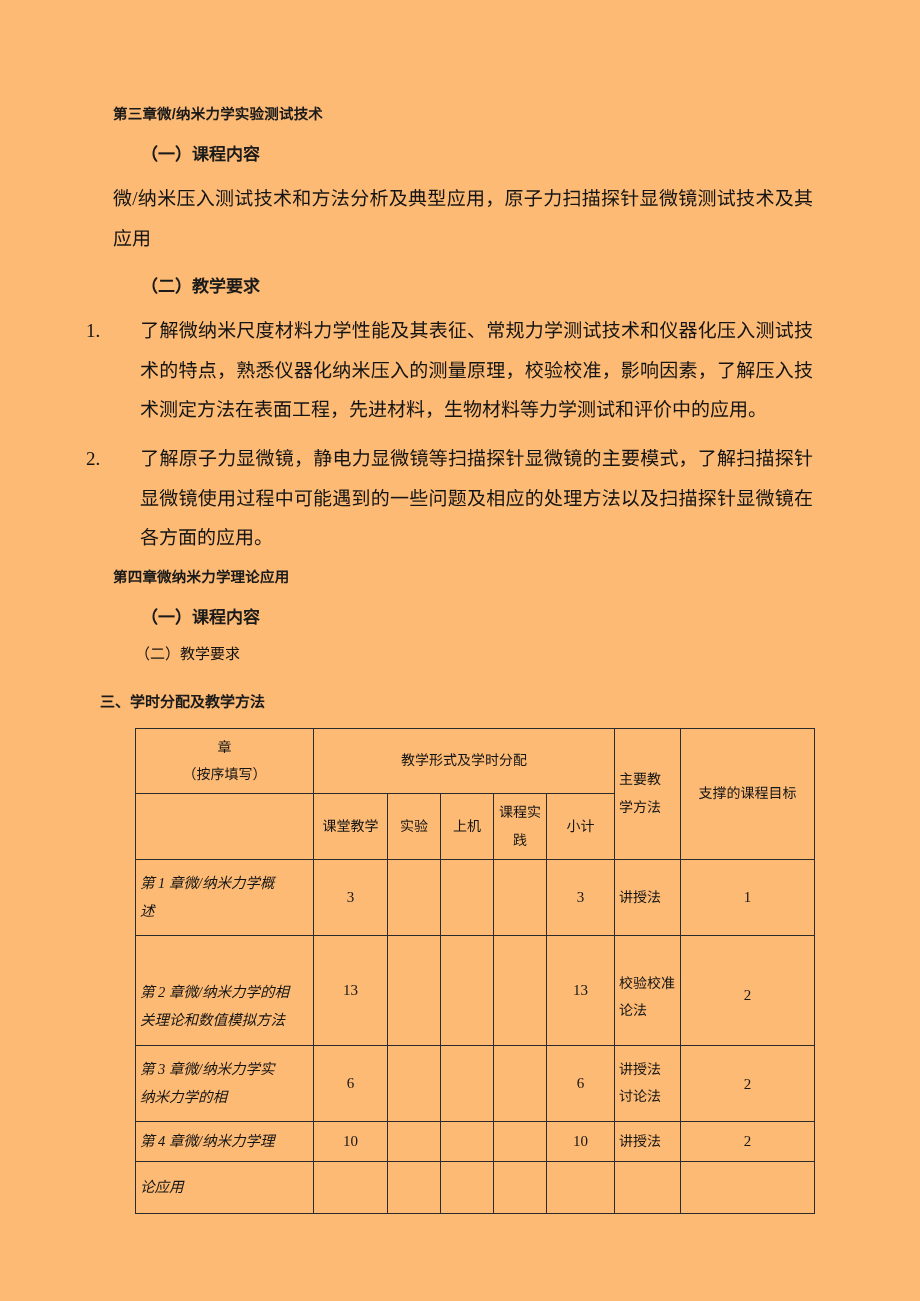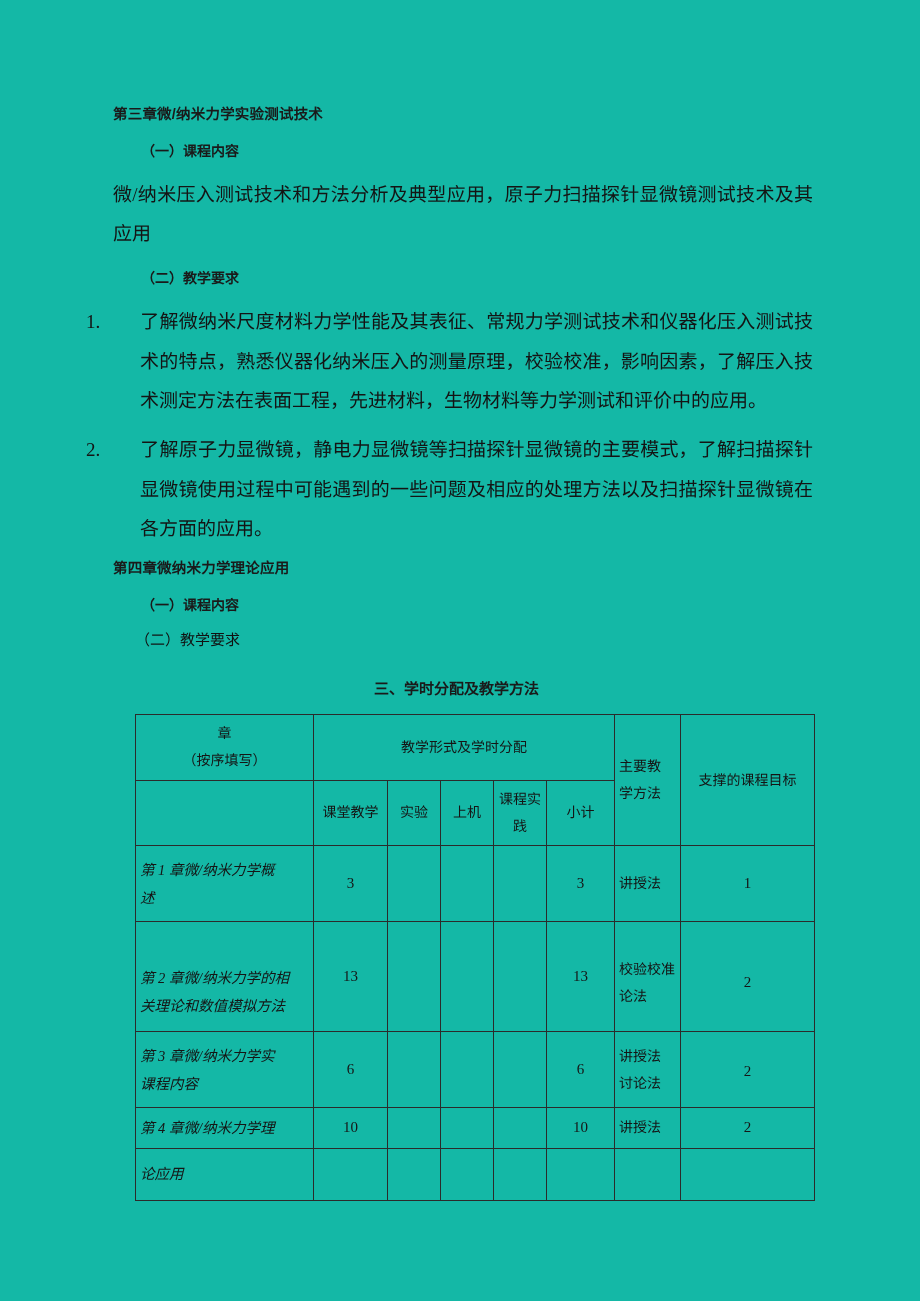--- a/index.html
+++ b/index.html
@@ -18,7 +18,7 @@
     width: 920px;
     height: 1301px;
     margin: 0 auto;
-    background: #14b8a6;
+    background: #fdba74;
     overflow: hidden;
     box-sizing: border-box;
   }

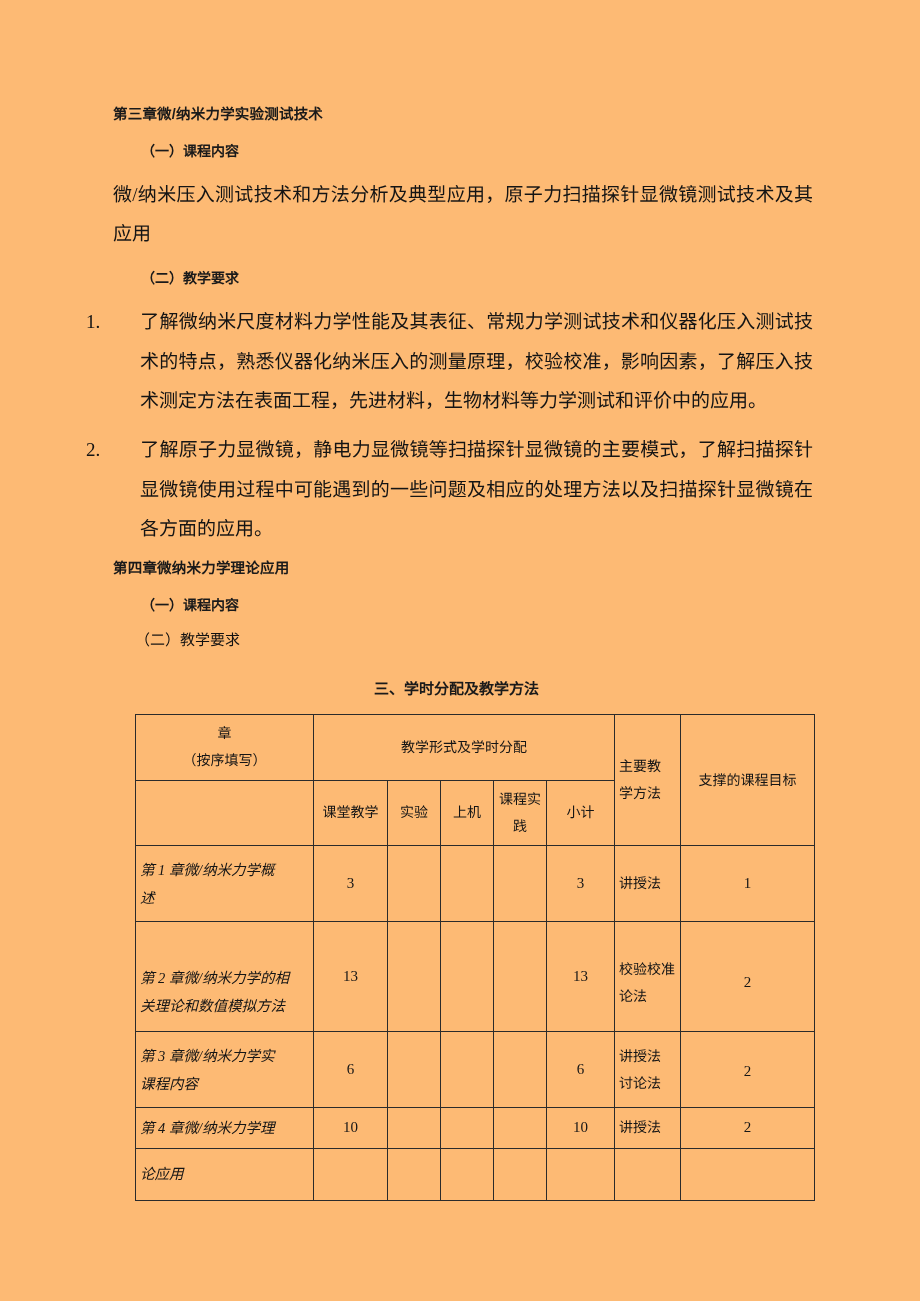--- a/index.html
+++ b/index.html
@@ -40,8 +40,8 @@
     color: #1a1a1a;
   }
   .sub-head {
-    font-family: Liberation Mono, monospace;
-    font-size: 14px;
+    font-family: Liberation Serif, serif;
+    font-size: 17px;
     font-weight: 700;
     line-height: 1.5;
     margin: 16px 0 12px 0;

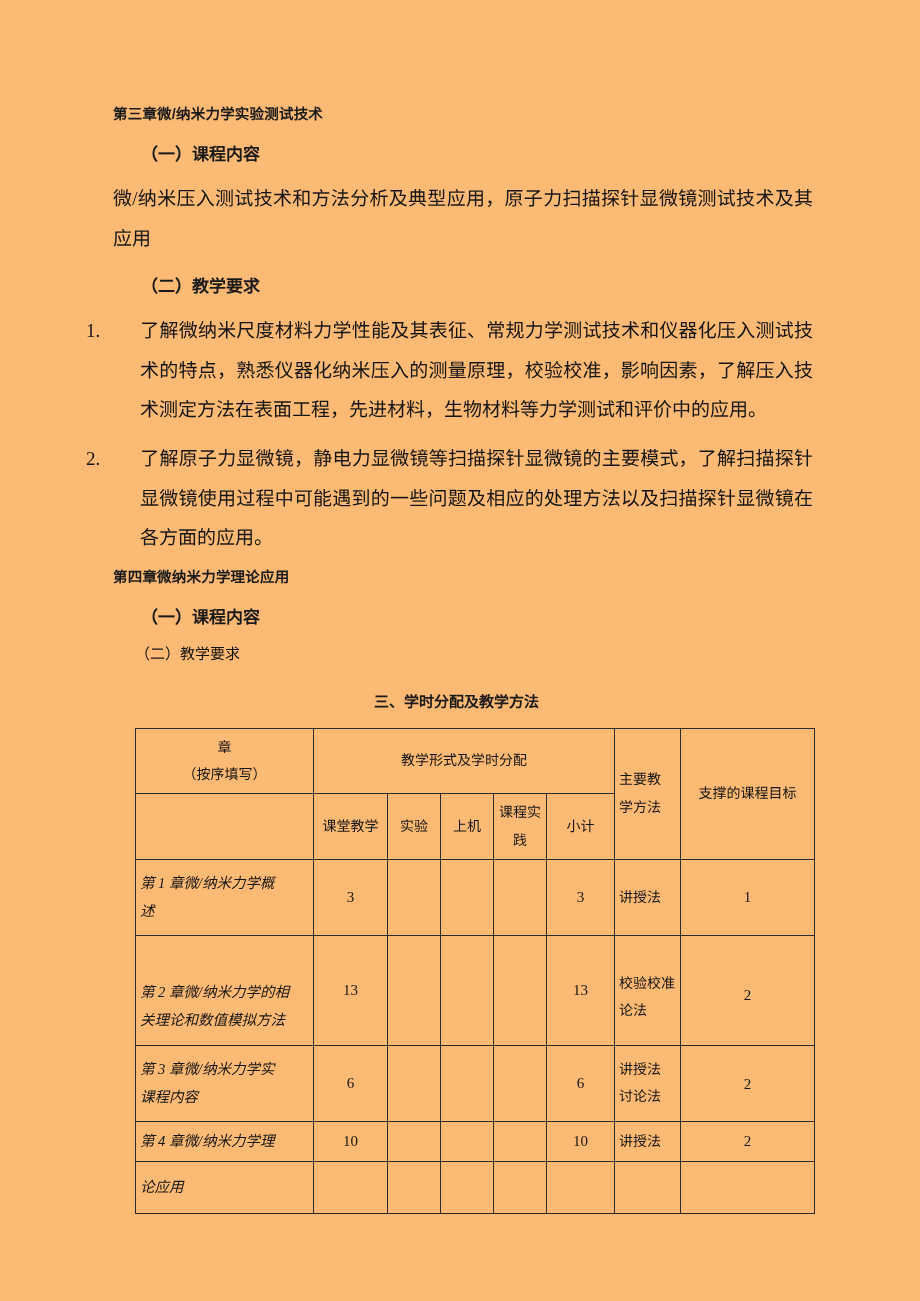--- a/index.html
+++ b/index.html
@@ -64,7 +64,6 @@
     line-height: 1.5;
     margin: 26px 0 14px -13px;
     color: #1a1a1a;
-    text-align: center;
   }
 
   

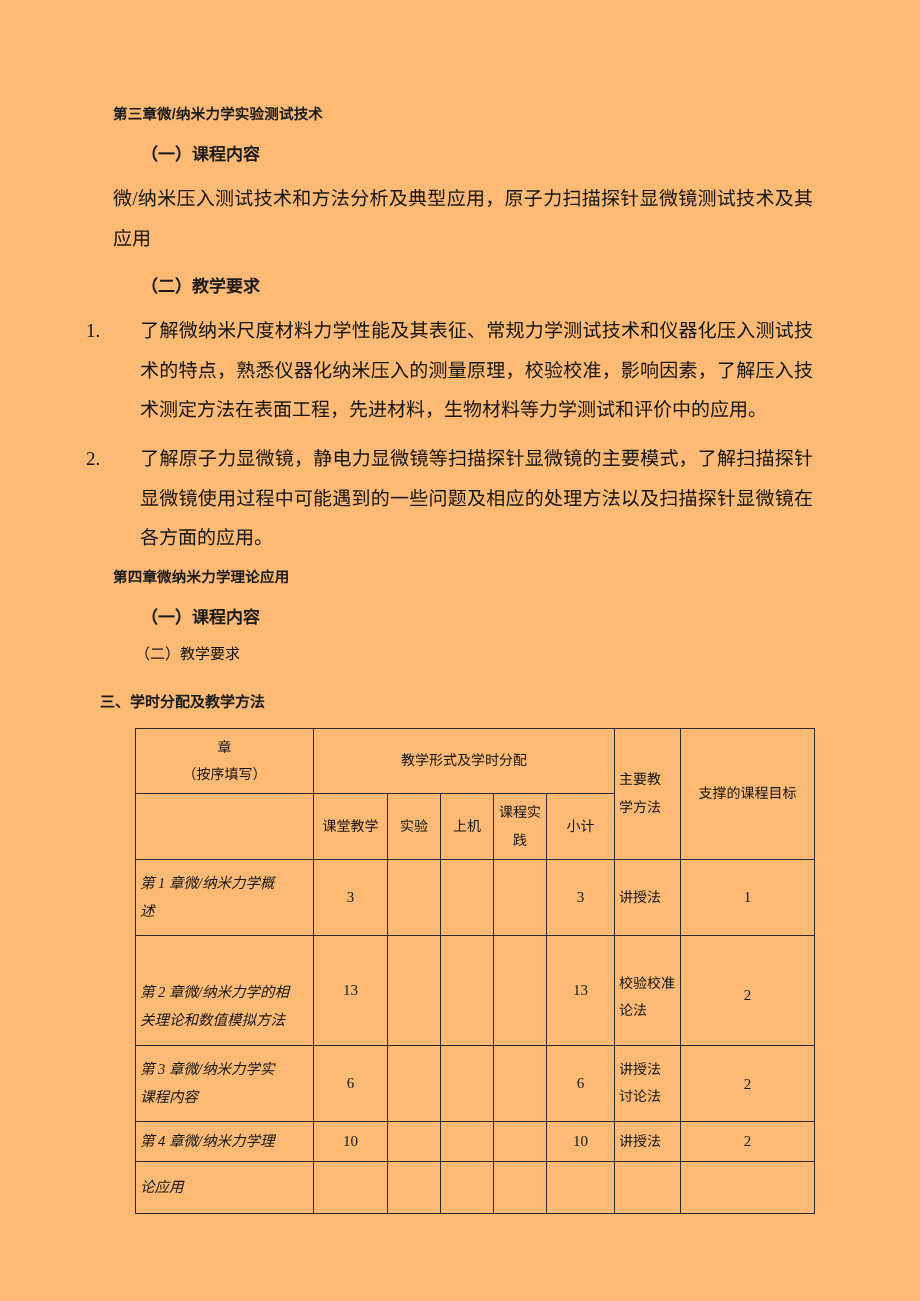--- a/index.html
+++ b/index.html
@@ -306,7 +306,7 @@
             <td>
               <div class="cell c-left serif">
                 <div>第 3 章微/纳米力学实</div>
-                <div>课程内容</div>
+                <div>纳米力学的相</div>
               </div>
             </td>
             <td>

